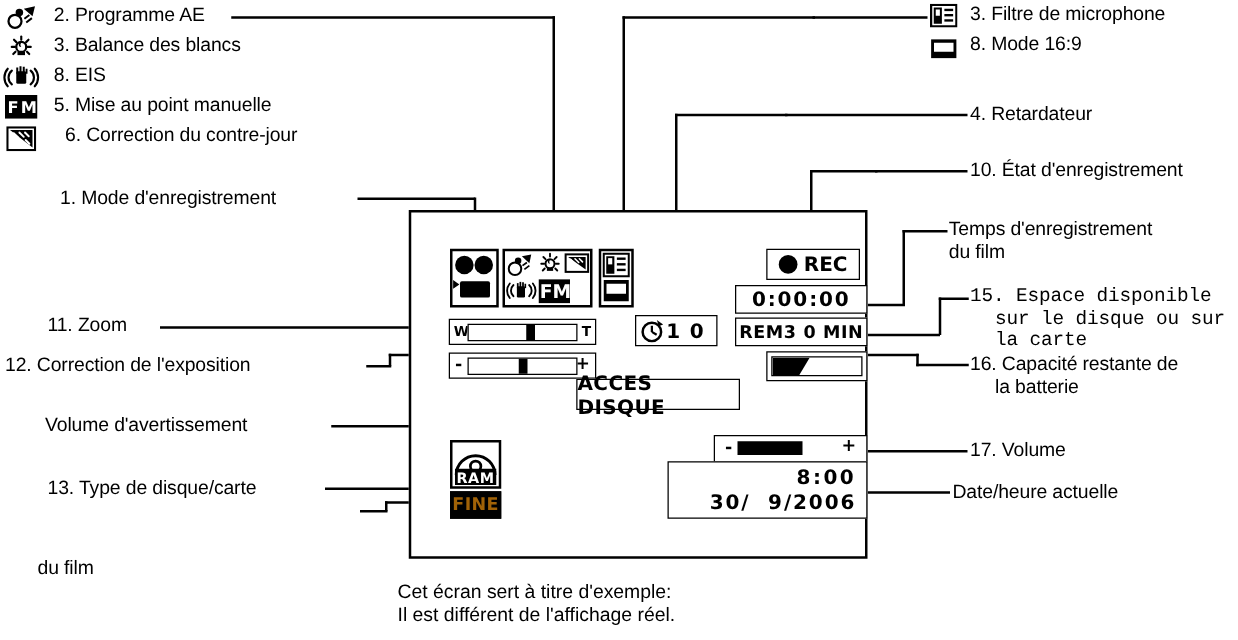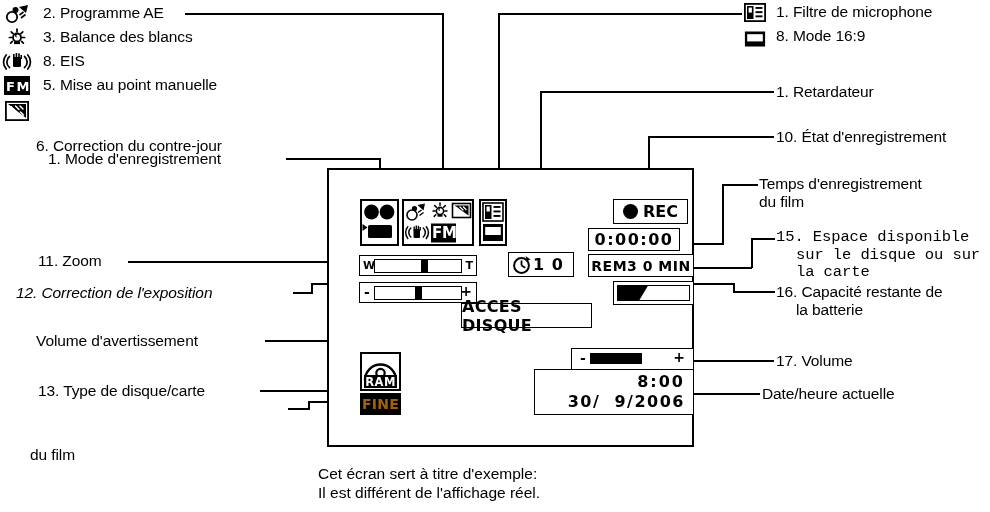--- a/index.html
+++ b/index.html
@@ -120,7 +120,7 @@
     <rect x="3.2" y="4.2" width="15.6" height="7.2" fill="#fff"></rect>
   </svg>
 </div>
-<div class="lbl abs" style="left:776px;top:3px;">1. Filtre de microphone</div>
+<div class="lbl abs" style="left:776px;top:3px;">3. Filtre de microphone</div>
 <div class="lbl abs" style="left:776px;top:27px;">8. Mode 16:9</div>
 
 <div class="lbl abs" style="left:776px;top:83px;">1. Retardateur</div>

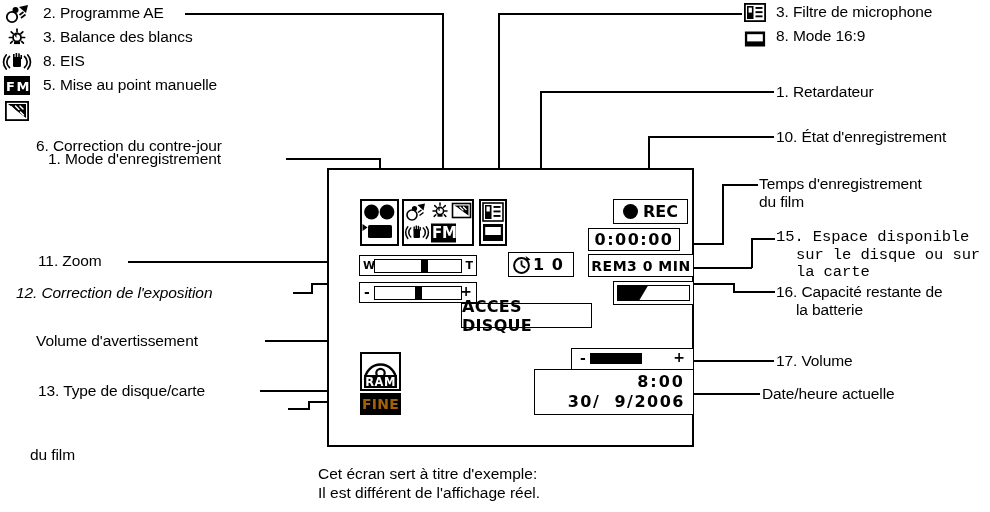--- a/index.html
+++ b/index.html
@@ -123,7 +123,7 @@
 <div class="lbl abs" style="left:776px;top:3px;">3. Filtre de microphone</div>
 <div class="lbl abs" style="left:776px;top:27px;">8. Mode 16:9</div>
 
-<div class="lbl abs" style="left:776px;top:83px;">1. Retardateur</div>
+<div class="lbl abs" style="left:776px;top:83px;">4. Retardateur</div>
 <div class="lbl abs" style="left:776px;top:128px;text-align:center;">10. État d'enregistrement</div>
 <div class="lbl abs" style="left:759px;top:175px;"><span>Temps d'enregistrement</span><br><span>du film</span></div>
 <div class="lbl abs" style="left:776px;top:229px;font-family:Liberation Mono, monospace;"><span>15. Espace disponible</span><br><span style="margin-left:20px;display:inline-block;">sur le disque ou sur</span><br><span style="margin-left:20px;display:inline-block;">la carte</span></div>

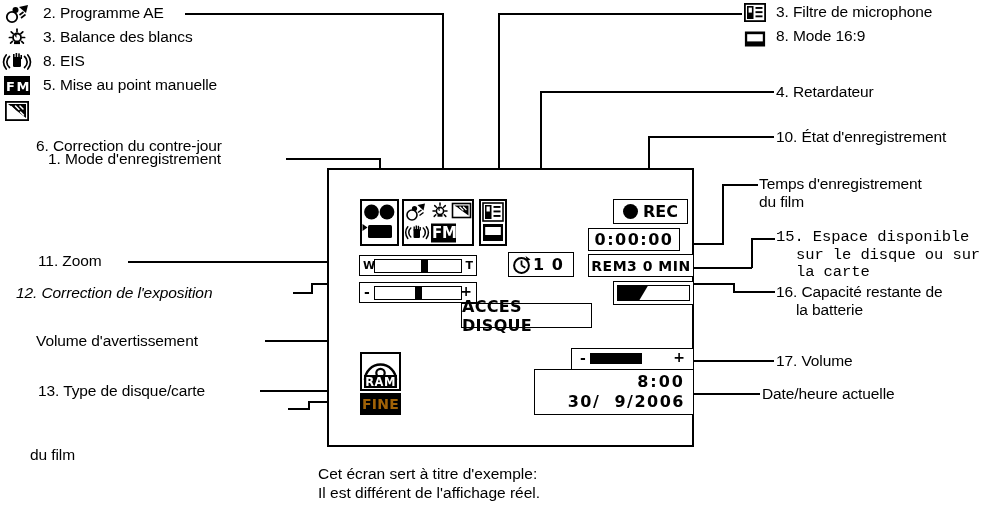--- a/index.html
+++ b/index.html
@@ -100,7 +100,7 @@
 <div class="lbl abs" style="left:43px;top:28px;">3. Balance des blancs</div>
 <div class="lbl abs" style="left:43px;top:52px;">8. EIS</div>
 <div class="lbl abs" style="left:43px;top:76px;">5. Mise au point manuelle</div>
-<div class="lbl abs" style="left:36px;top:100px;margin-top:37px;">6. Correction du contre-jour</div>
+<div class="lbl abs" style="left:52px;top:100px;">6. Correction du contre-jour</div>
 
 <div class="legicon" style="left:744px;top:3px;">
   <svg width="22" height="19" viewBox="0 0 22 19">

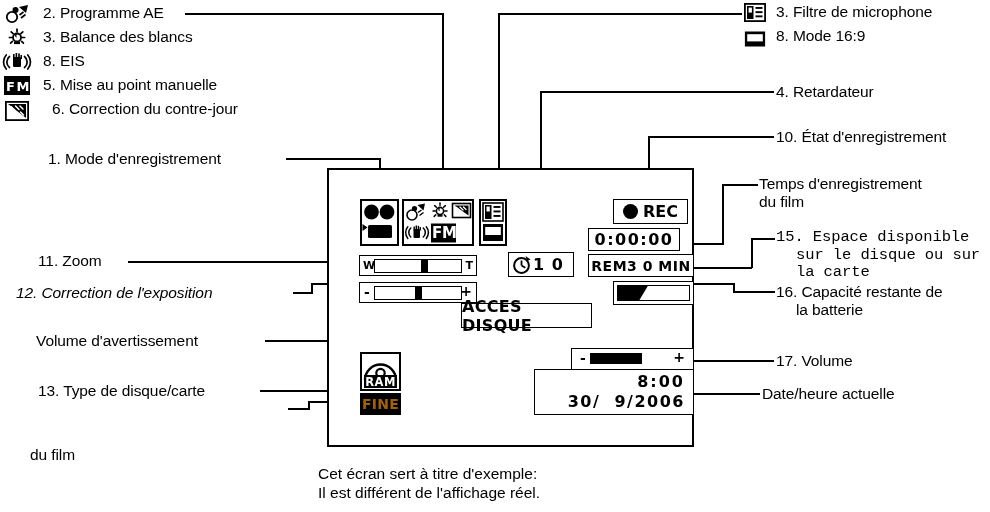--- a/index.html
+++ b/index.html
@@ -308,7 +308,7 @@
   <span class="lcdtxt" style="font-size:16px;">REC</span>
 </div>
 
-<div class="box" style="left:588px;top:228px;width:92px;height:23px;display:flex;align-items:center;justify-content:center;">
+<div class="box" style="left:588px;top:228px;width:106px;height:23px;display:flex;align-items:center;justify-content:center;">
   <span class="lcdtxt" style="font-size:16px;letter-spacing:1.5px;">0:00:00</span>
 </div>
 

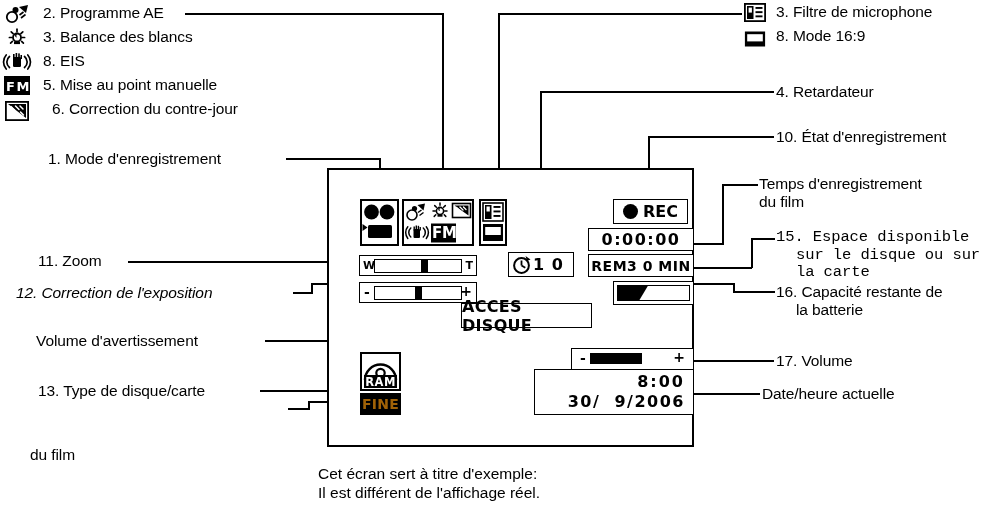--- a/index.html
+++ b/index.html
@@ -133,7 +133,7 @@
 
 <div class="lbl abs" style="left:48px;top:150px;">1. Mode d'enregistrement</div>
 <div class="lbl abs" style="left:38px;top:252px;">11. Zoom</div>
-<div class="lbl abs" style="left:16px;top:284px;font-style:italic;">12. Correction de l'exposition</div>
+<div class="lbl abs" style="left:4px;top:284px;">12. Correction de l'exposition</div>
 <div class="lbl abs" style="left:36px;top:332px;">Volume d'avertissement</div>
 <div class="lbl abs" style="left:38px;top:382px;">13. Type de disque/carte</div>
 <div class="lbl abs" style="left:8px;top:428px;"><br><span style="margin-left:22px;display:inline-block;">du film</span></div>

